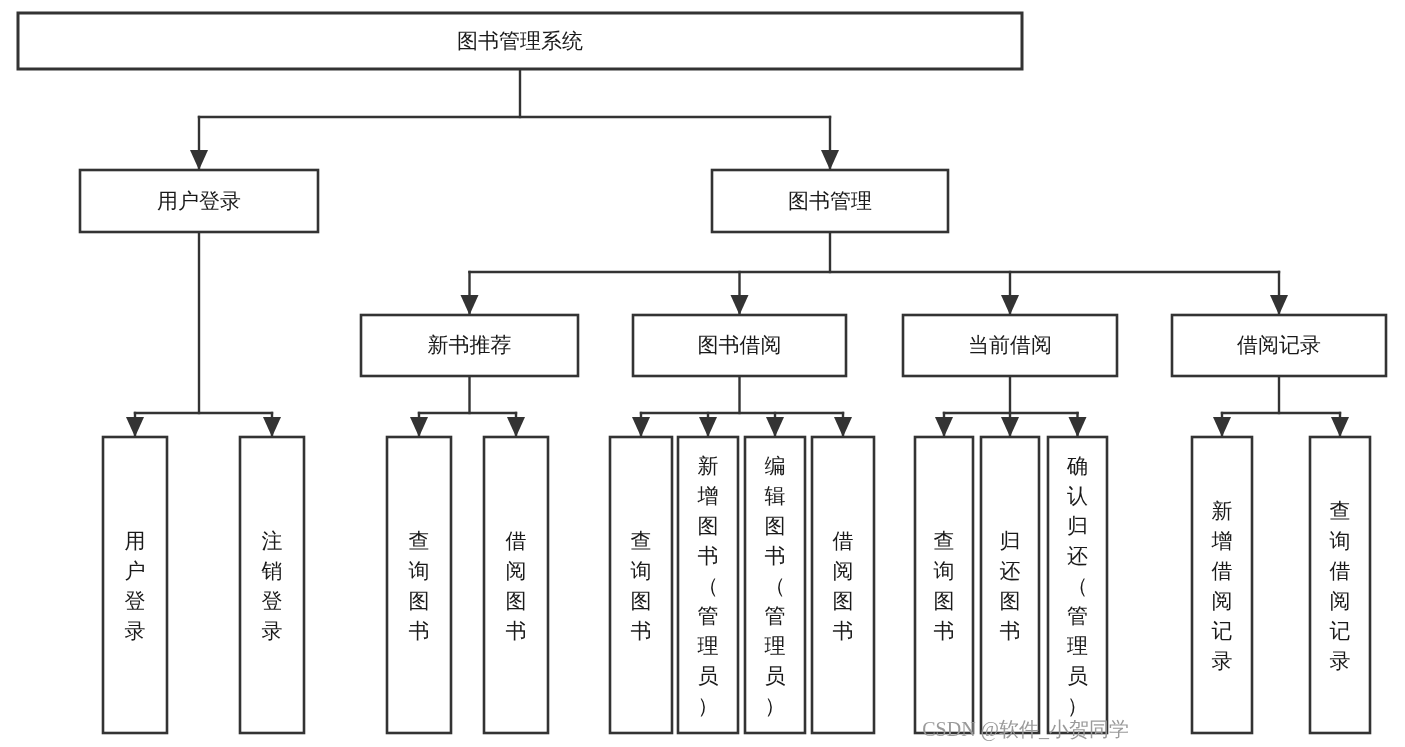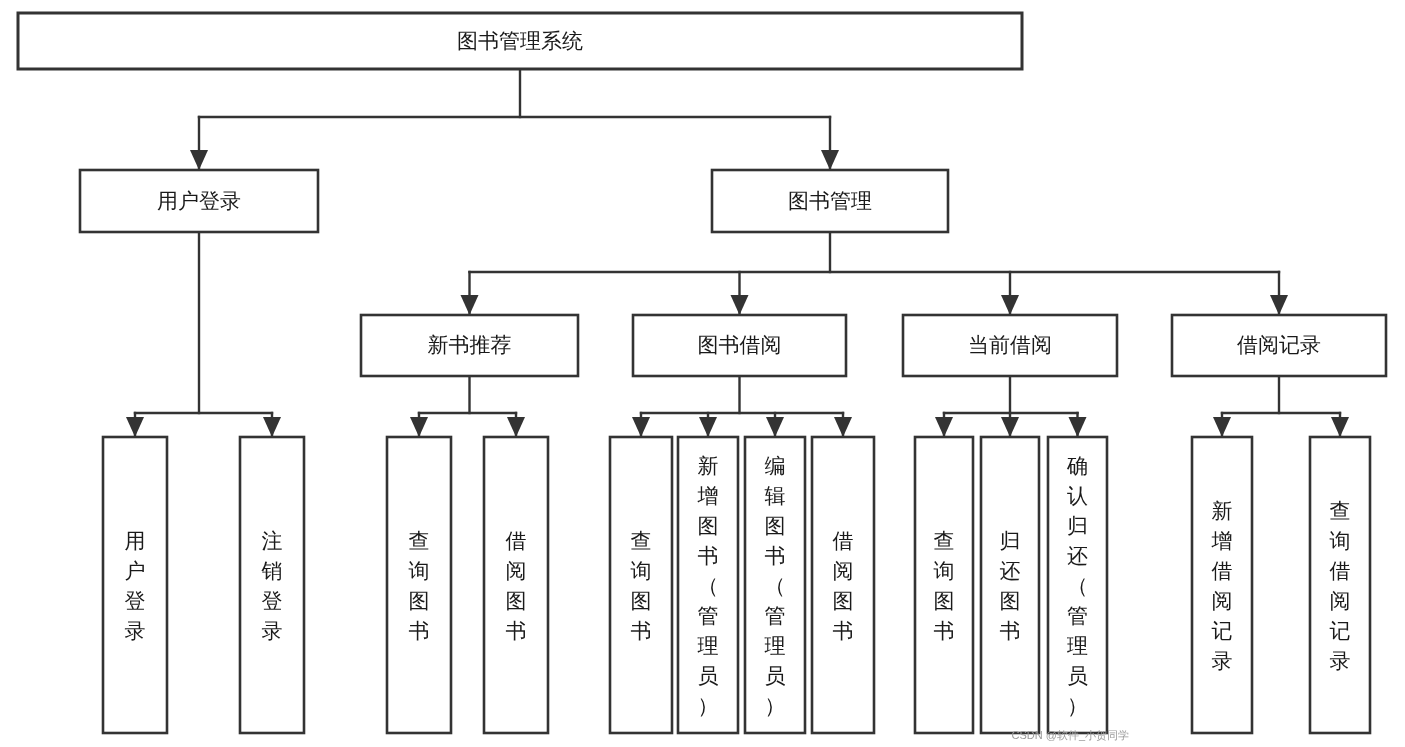--- a/index.html
+++ b/index.html
@@ -55,8 +55,8 @@
     position: absolute;
     right: 8px;
     bottom: 4px;
-    font-family: Liberation Sans, sans-serif;
-    font-size: 11px;
+    font-family: Liberation Serif, serif;
+    font-size: 20px;
     color: #9a9a9a;
     white-space: nowrap;
     pointer-events: none;

